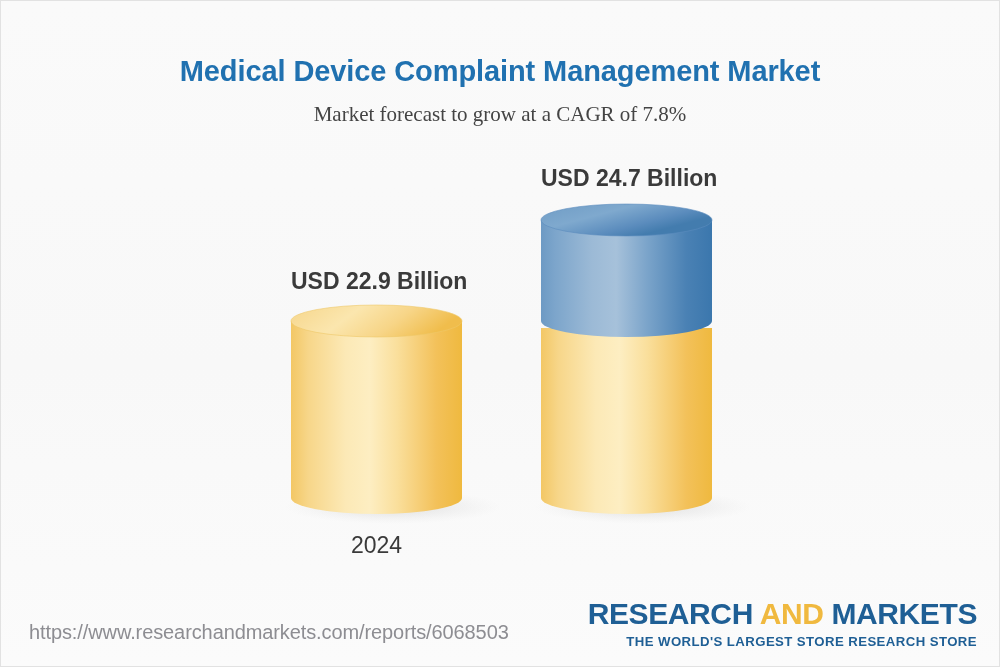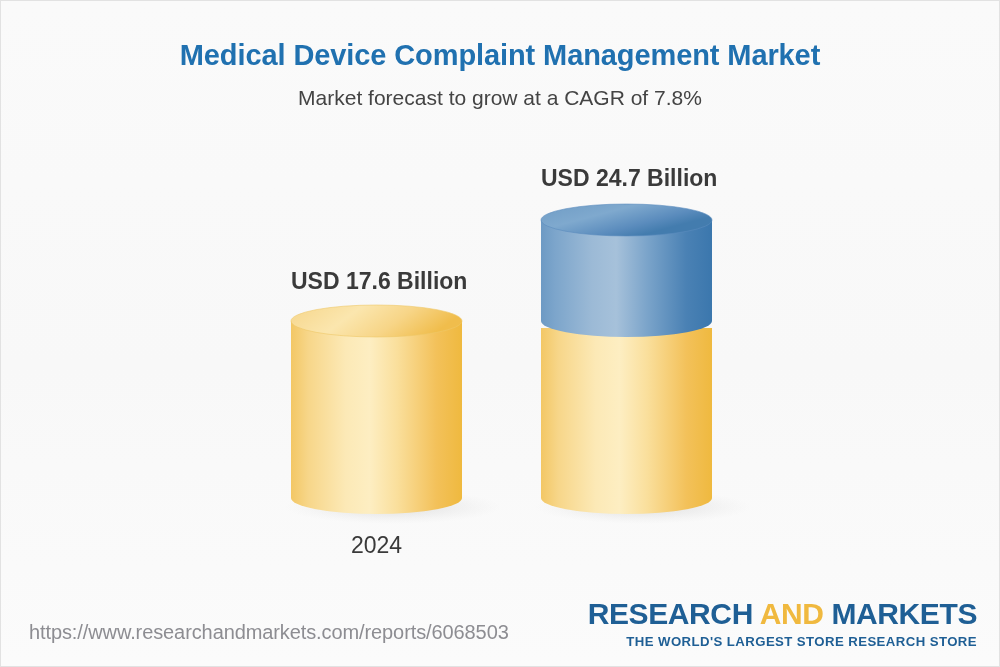--- a/index.html
+++ b/index.html
@@ -24,7 +24,7 @@
   
   .header {
     position: absolute;
-    top: 0;
+    top: 16px;
     left: 0;
     width: 100%;
     text-align: center;

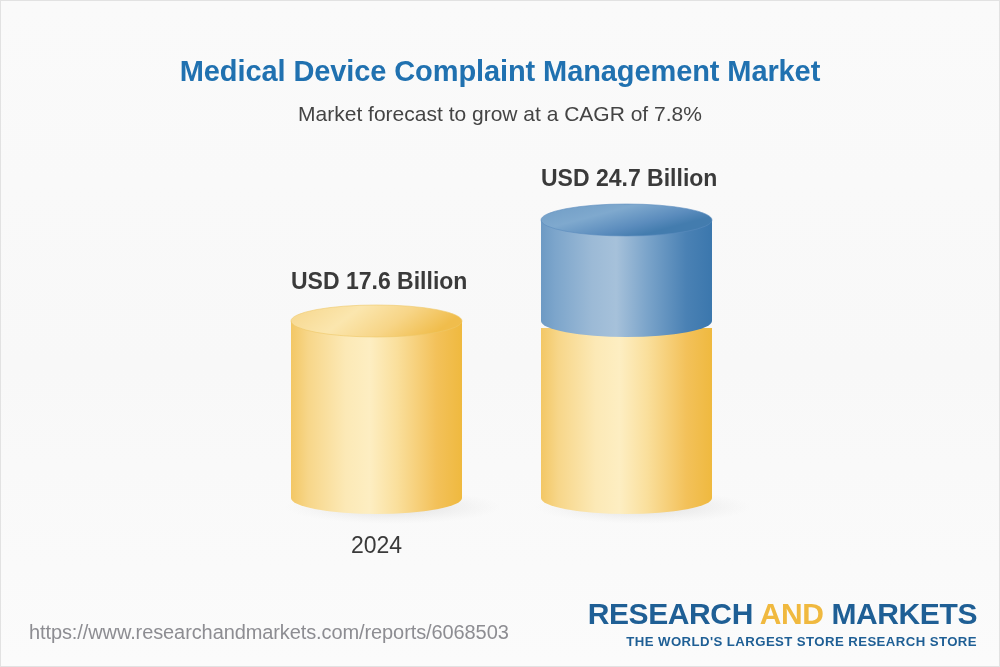--- a/index.html
+++ b/index.html
@@ -43,6 +43,7 @@
     font-size: 21px;
     font-weight: normal;
     color: #444444;
+    font-family: Liberation Serif, serif;
   }
 
   

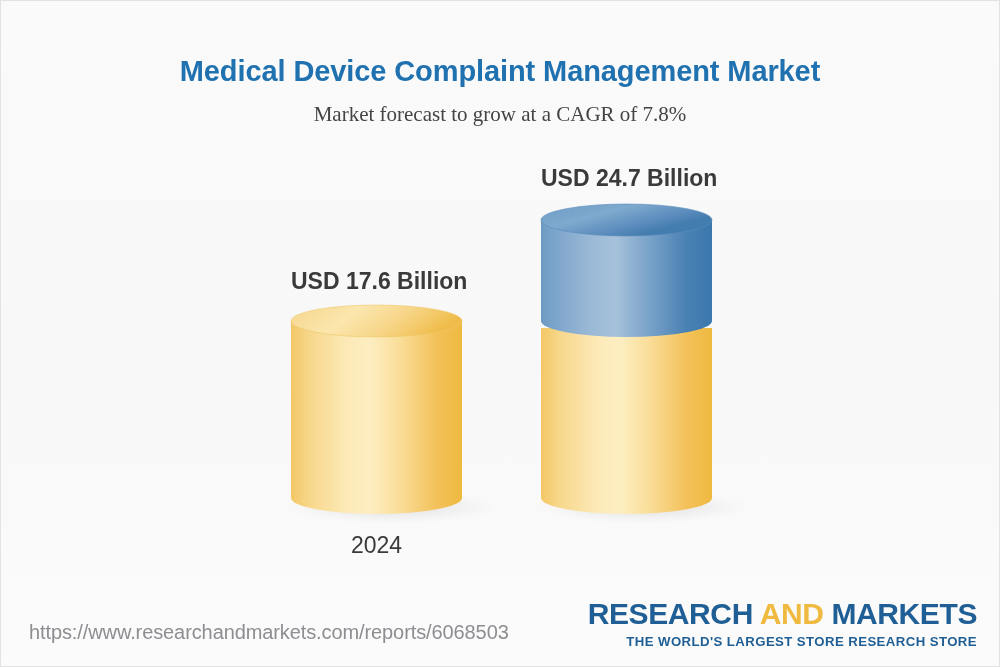--- a/index.html
+++ b/index.html
@@ -196,7 +196,7 @@
       </g>
     </svg>
 
-    <div class="value-label" style="left:290px; top:267px; width:171px;">USD 17.6 Billion</div>
+    <div class="value-label" style="left:290px; top:267px; width:171px;">USD 22.9 Billion</div>
 
     <div class="value-label" style="left:540px; top:164px; width:171px;">USD 24.7 Billion</div>
 

